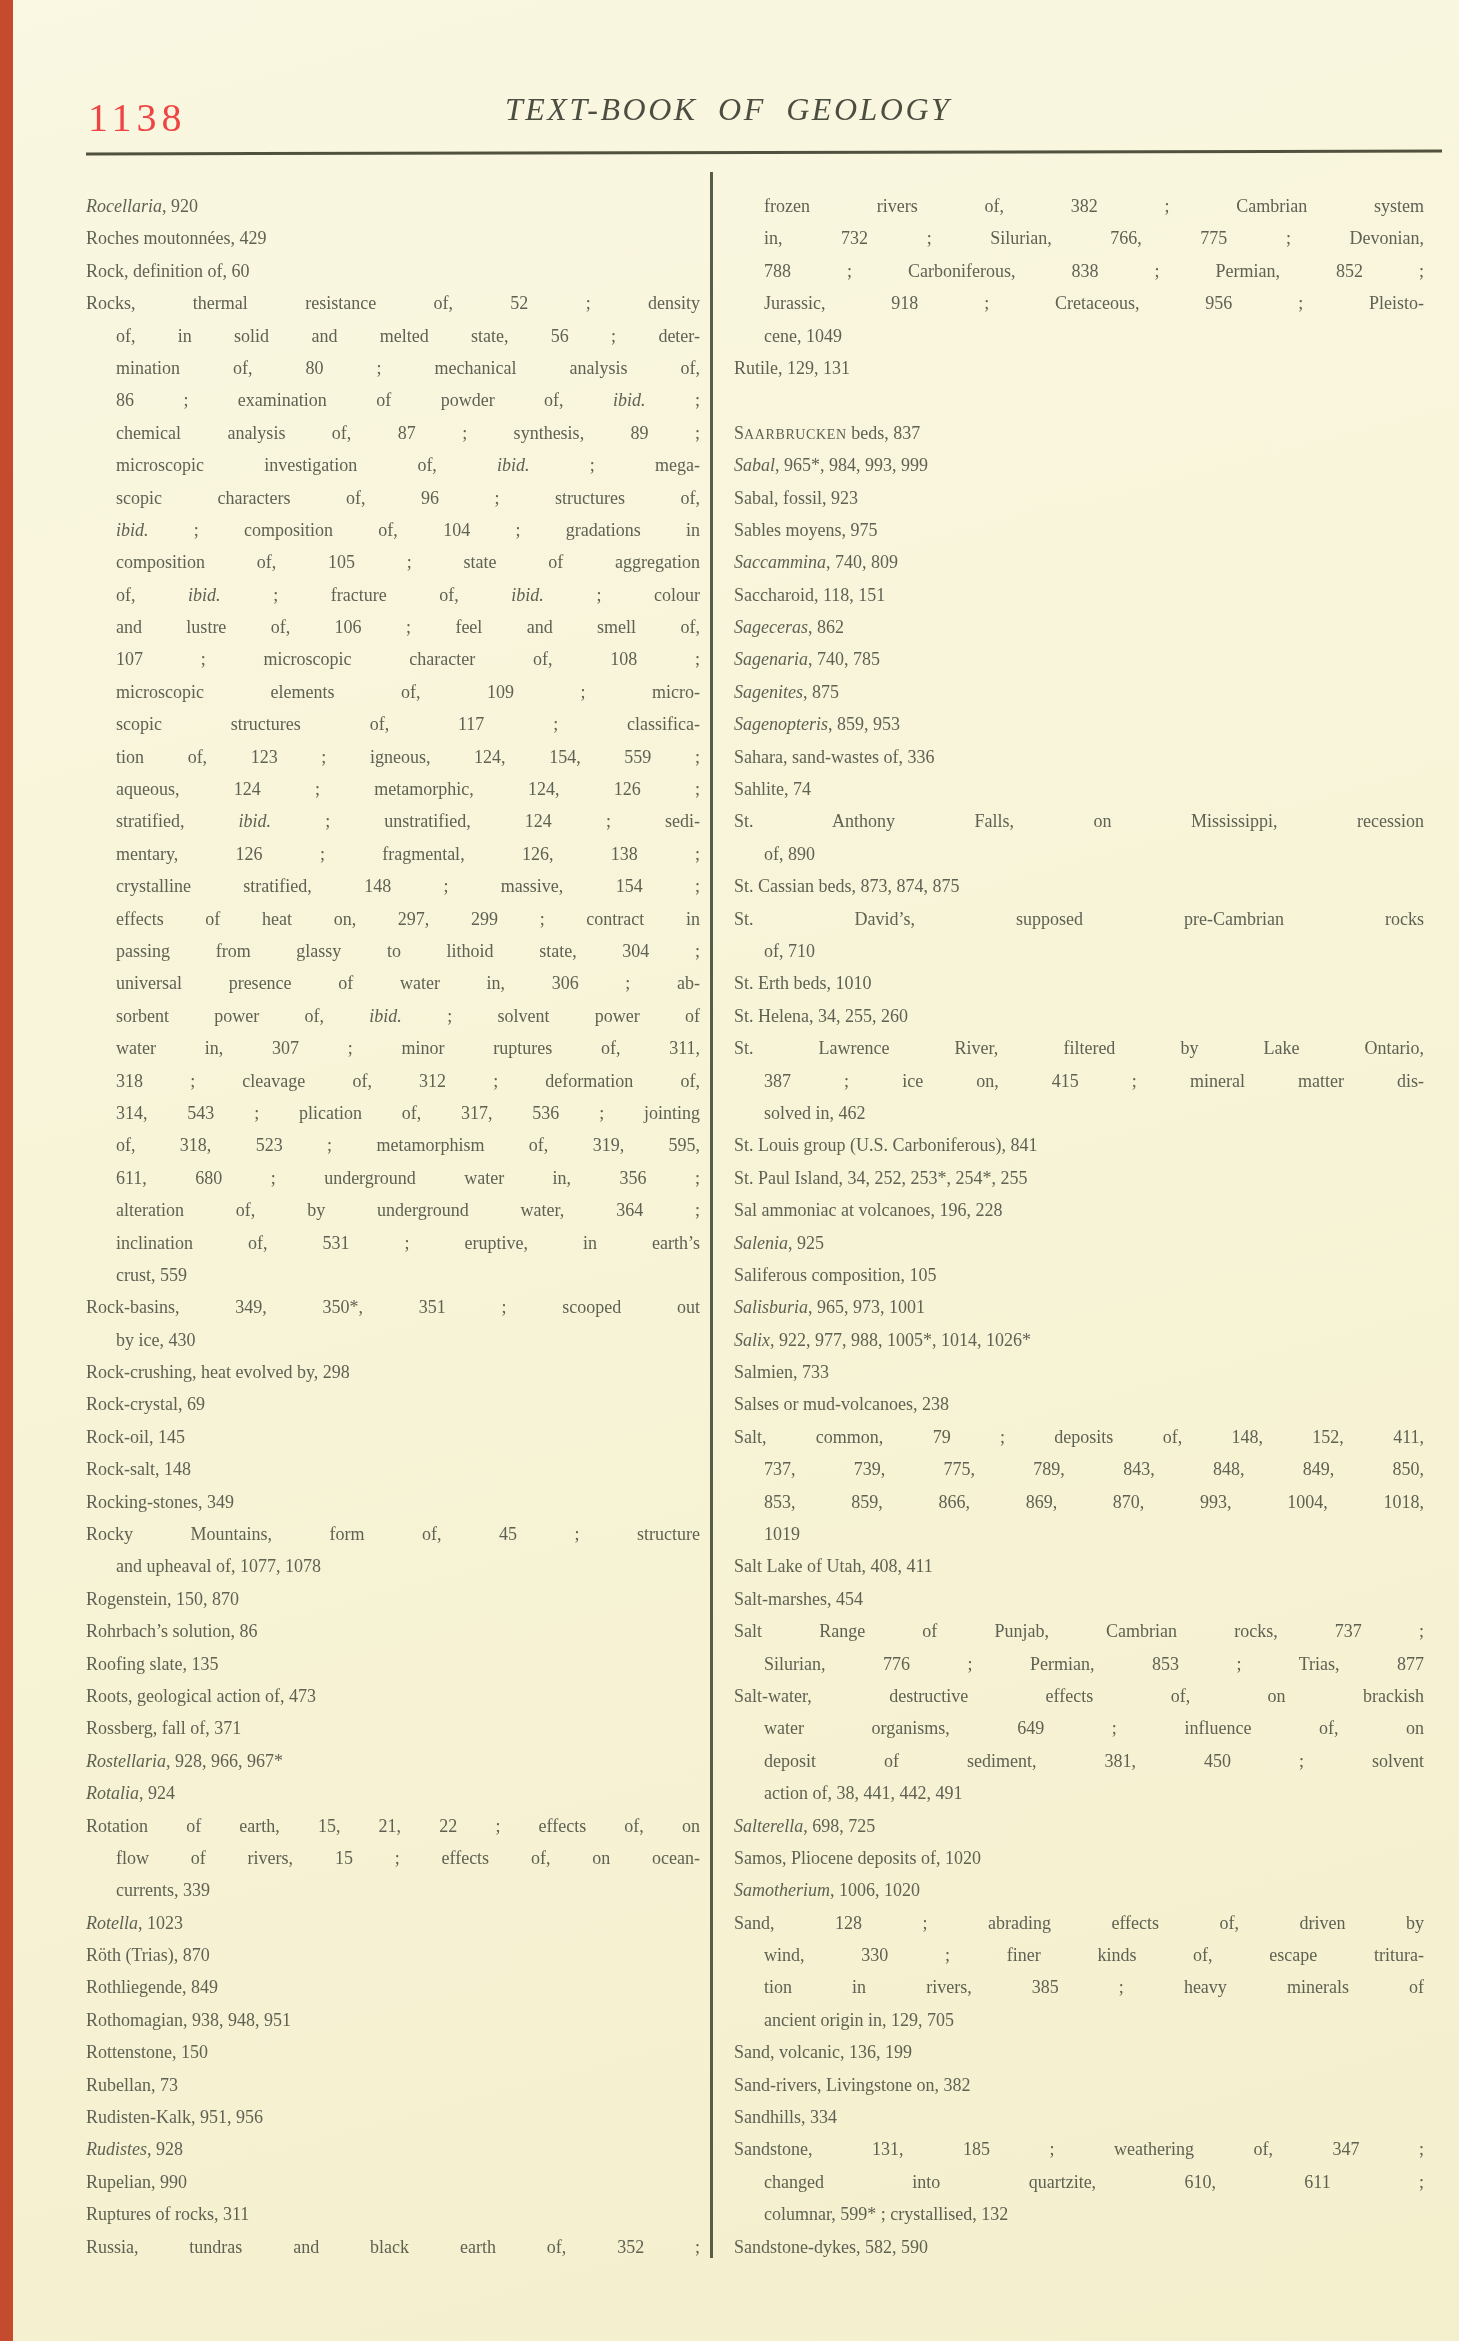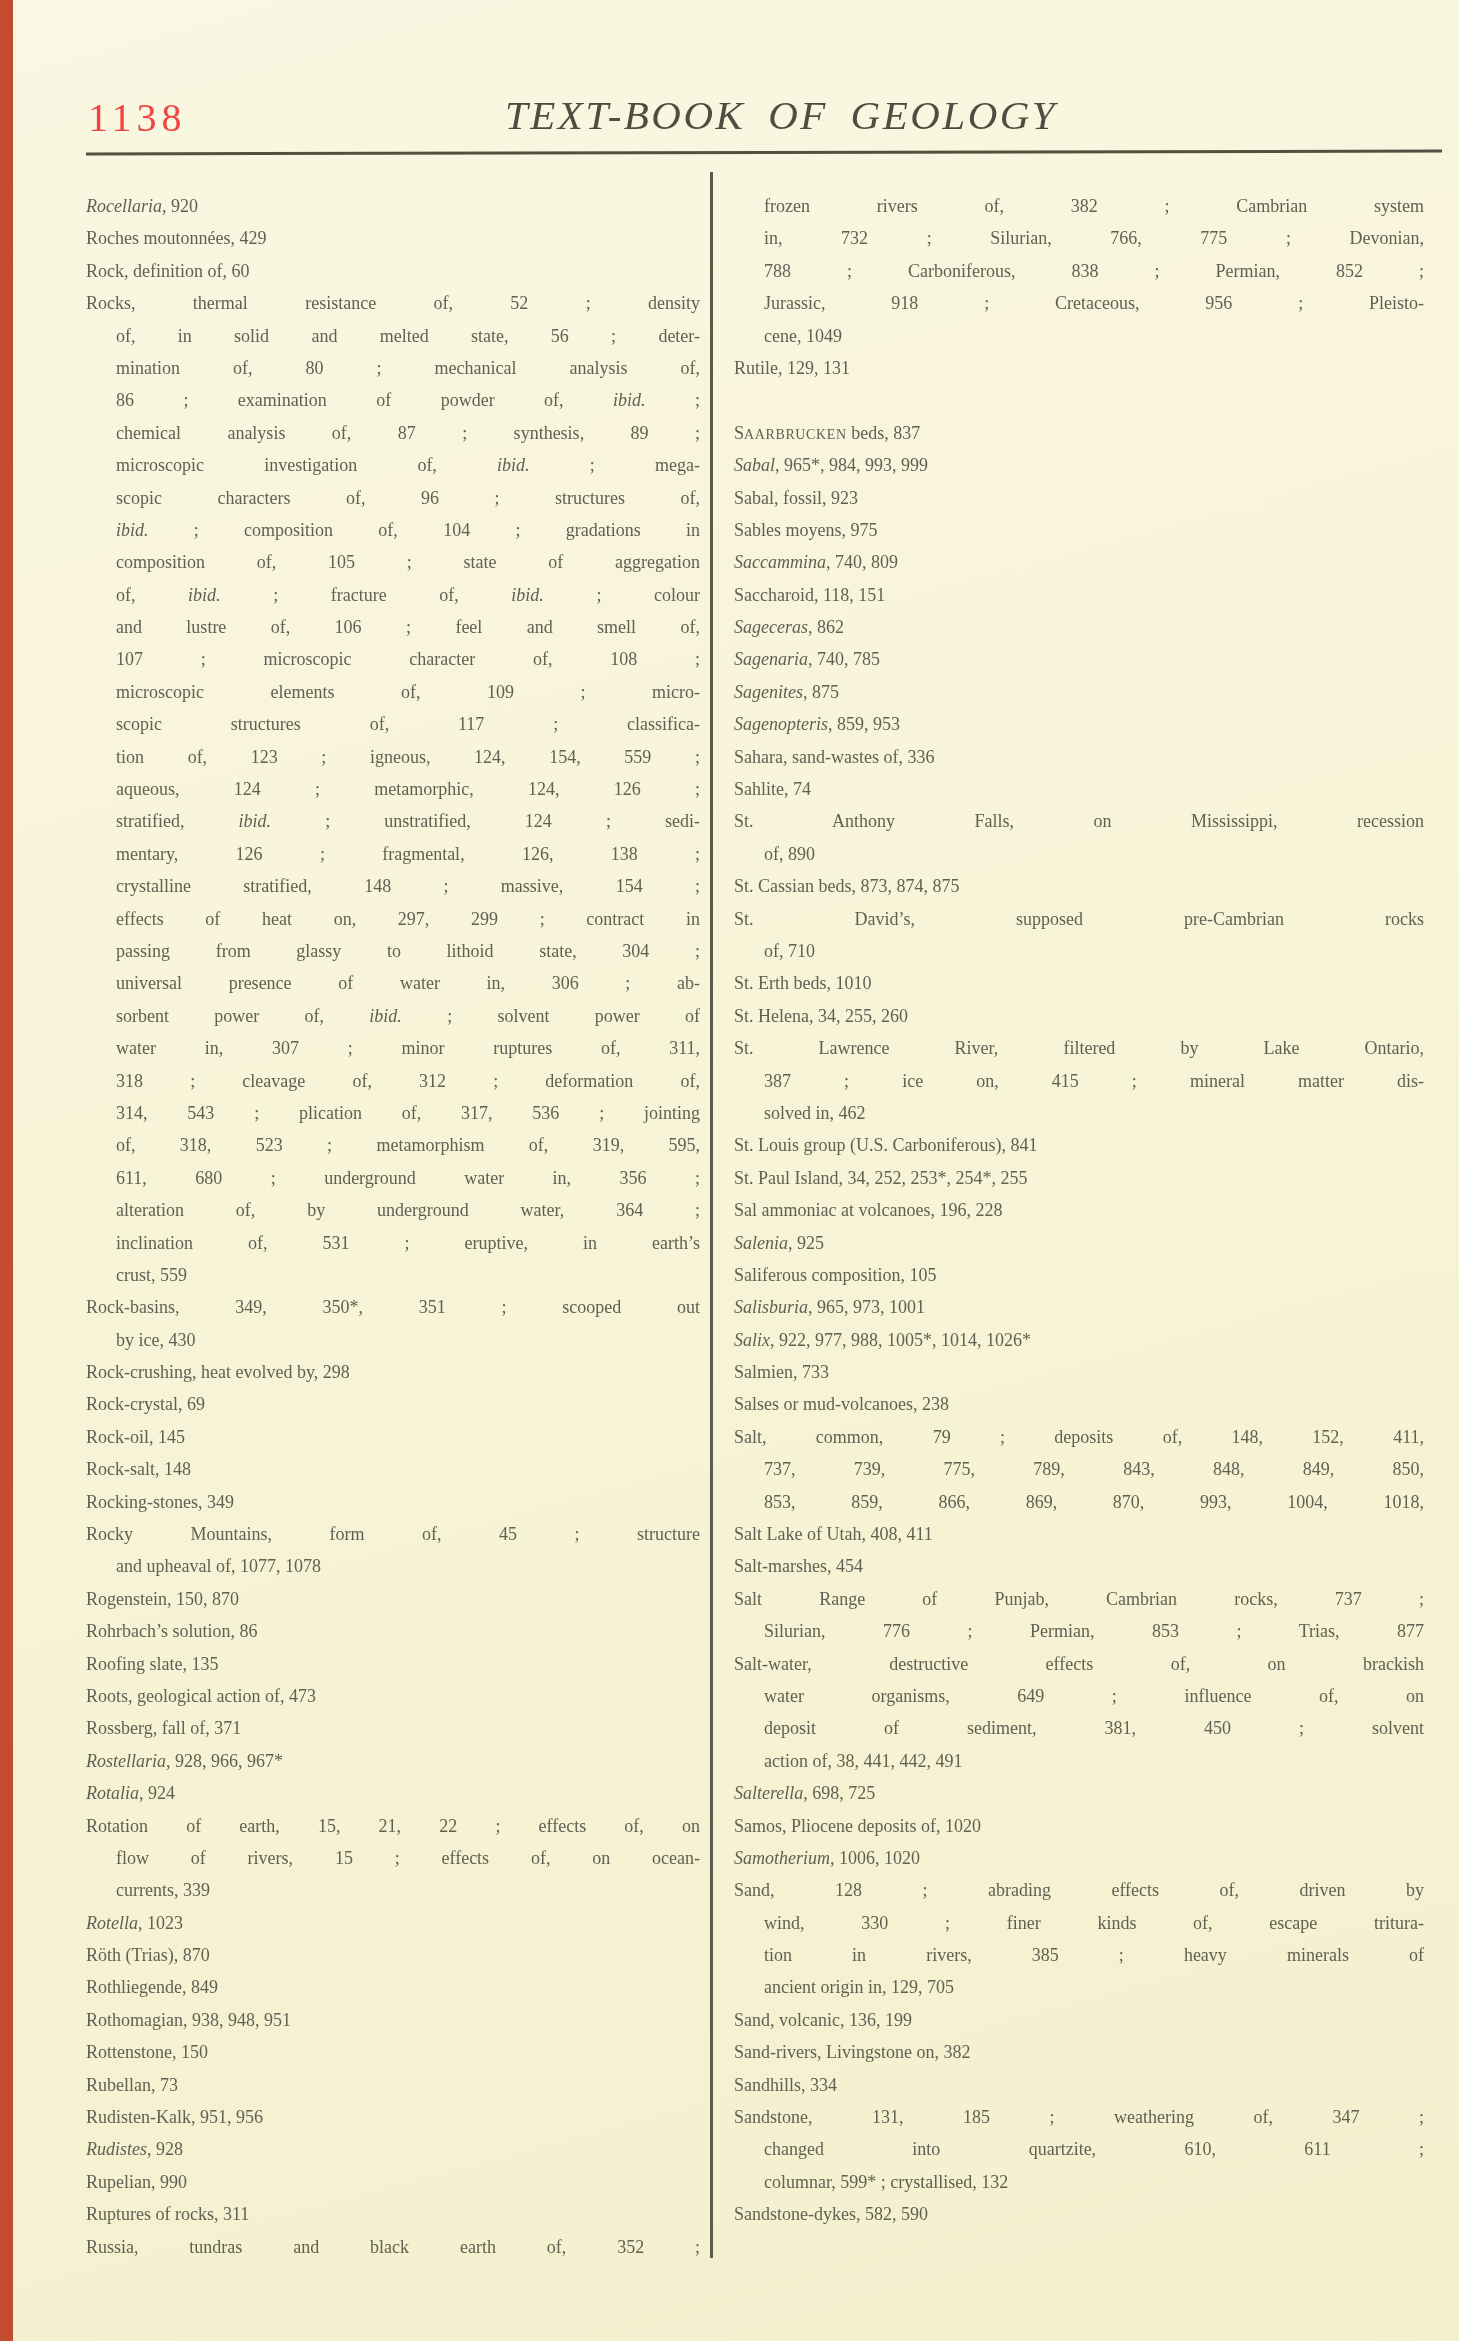--- a/index.html
+++ b/index.html
@@ -31,7 +31,7 @@
   .running-title {
     position: absolute;
     left: 505px; top: 91px;
-    font-size: 41px;
+    font-size: 32px;
     font-style: italic;
     letter-spacing: 2.5px;
     word-spacing: 10px;

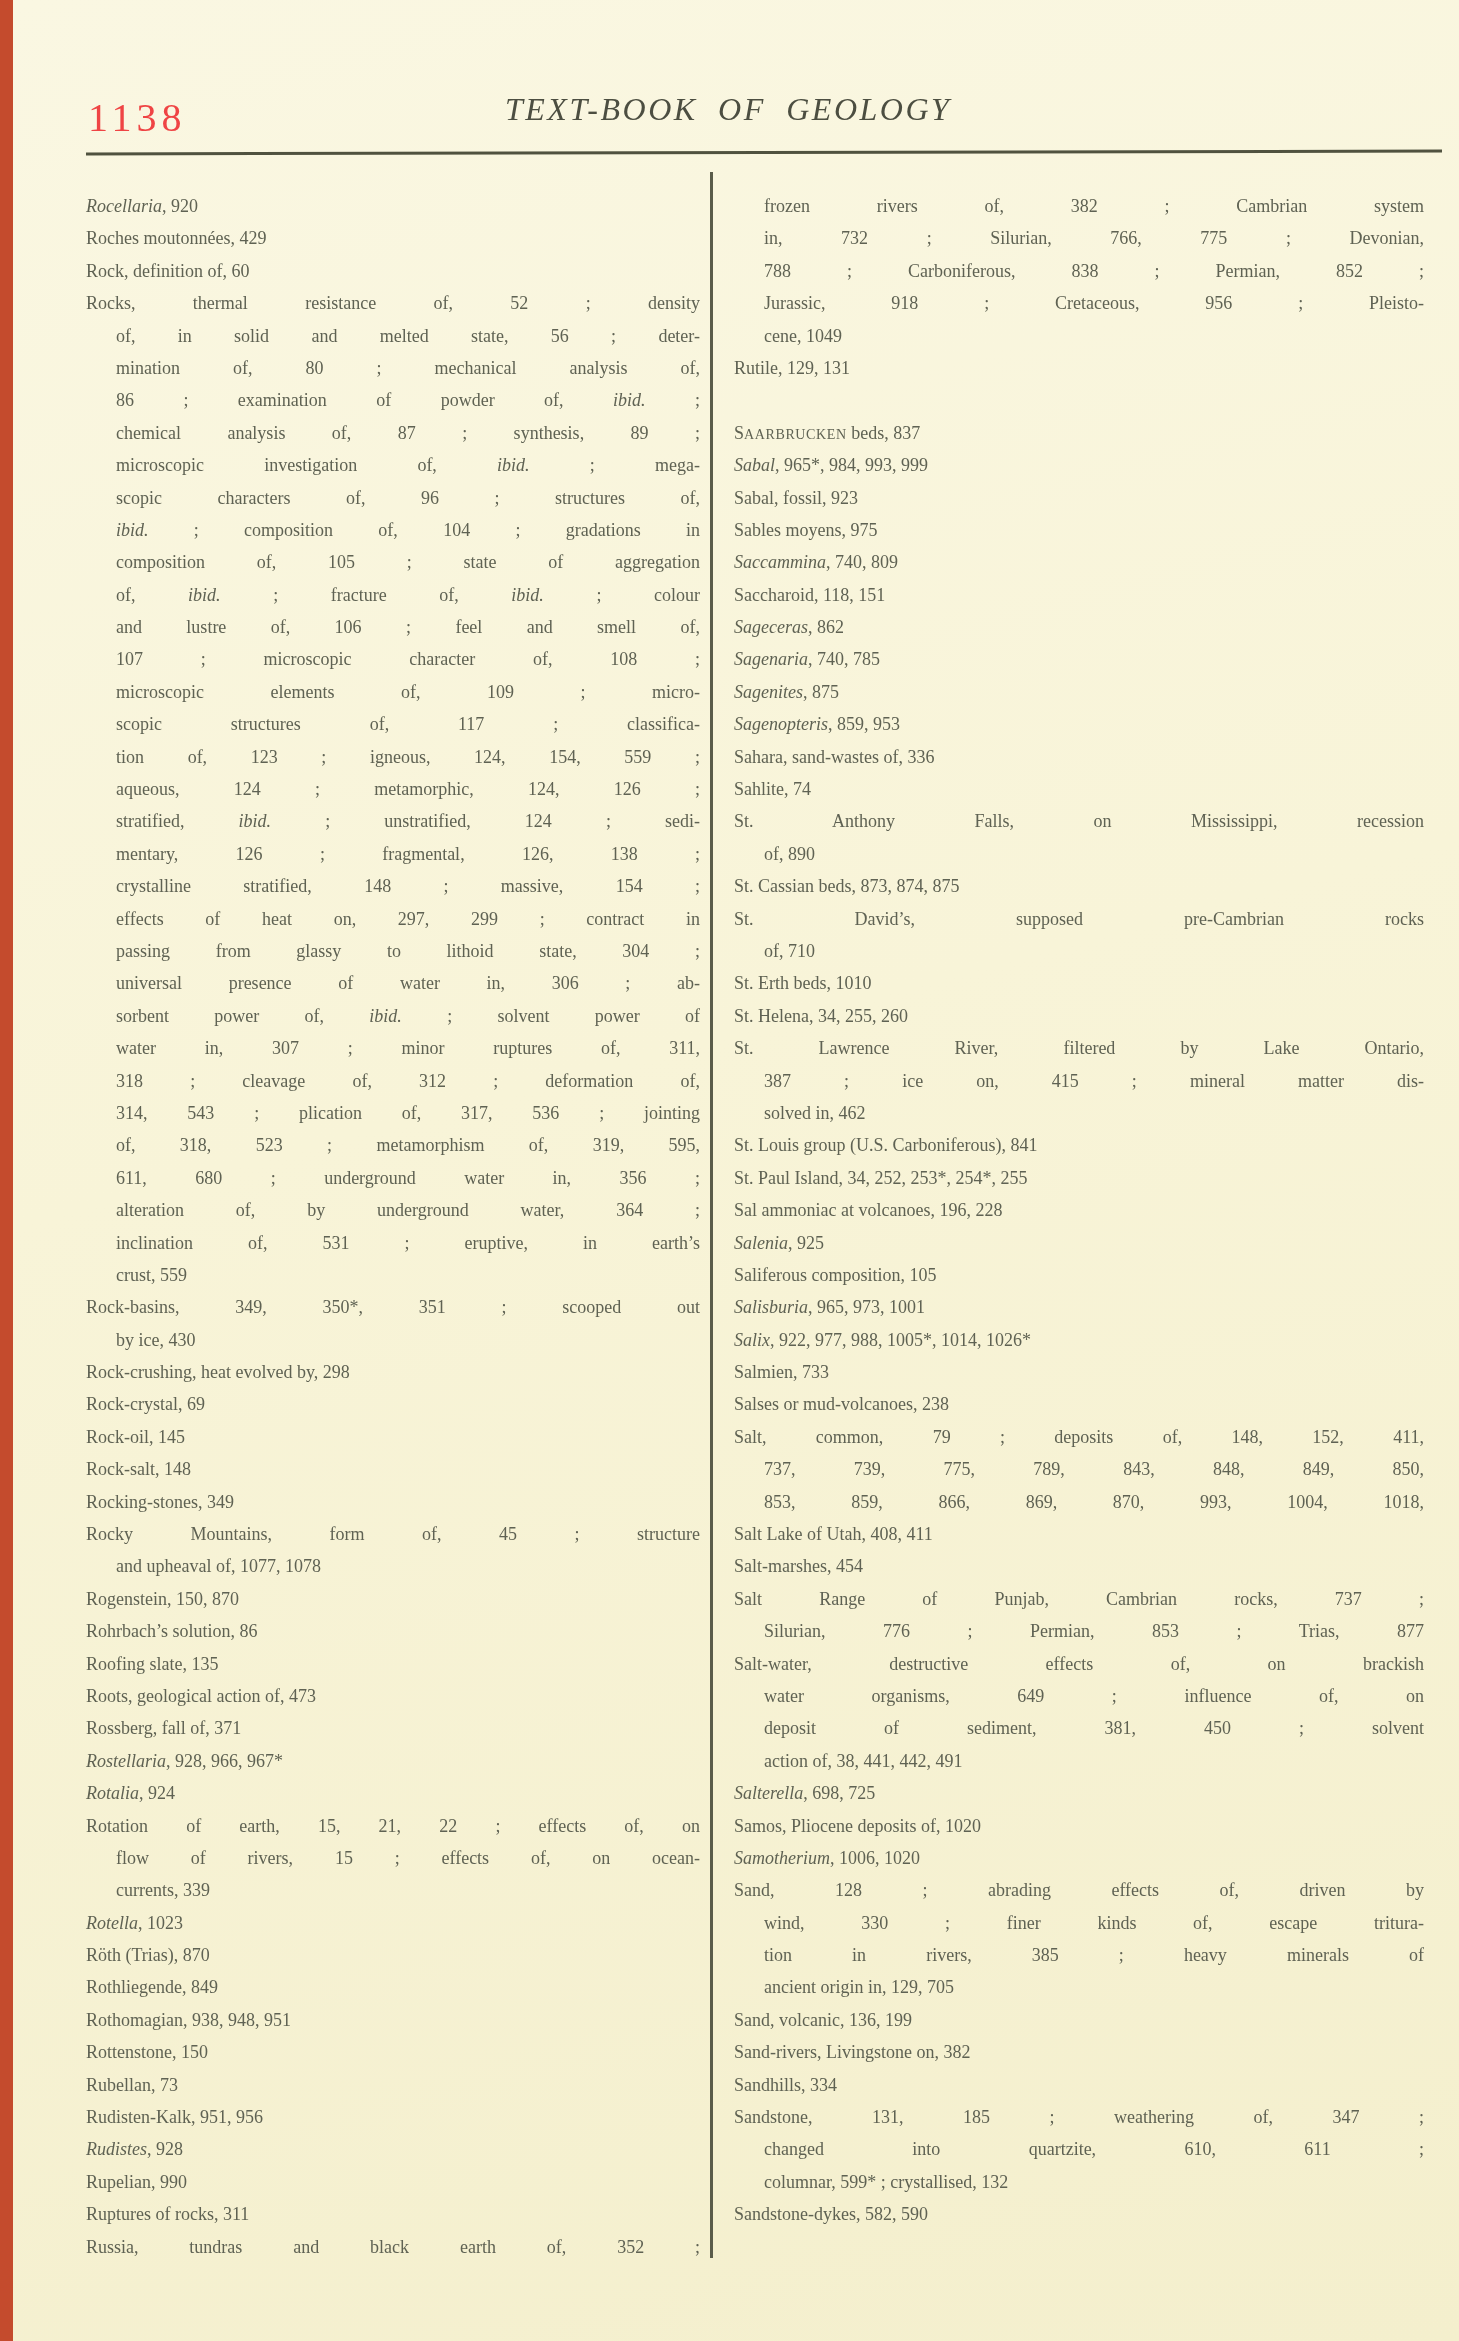--- a/index.html
+++ b/index.html
@@ -195,6 +195,7 @@
       <div class="line just"><span class="rm">Salt, common, 79 ; deposits of, 148, 152, 411,</span></div>
       <div class="line cont just"><span class="rm">737, 739, 775, 789, 843, 848, 849, 850,</span></div>
       <div class="line cont just"><span class="rm">853, 859, 866, 869, 870, 993, 1004, 1018,</span></div>
+      <div class="line cont"><span class="rm">1019</span></div>
       <div class="line"><span class="rm">Salt Lake of Utah, 408, 411</span></div>
       <div class="line"><span class="rm">Salt-marshes, 454</span></div>
       <div class="line just"><span class="rm">Salt Range of Punjab, Cambrian rocks, 737 ;</span></div>

